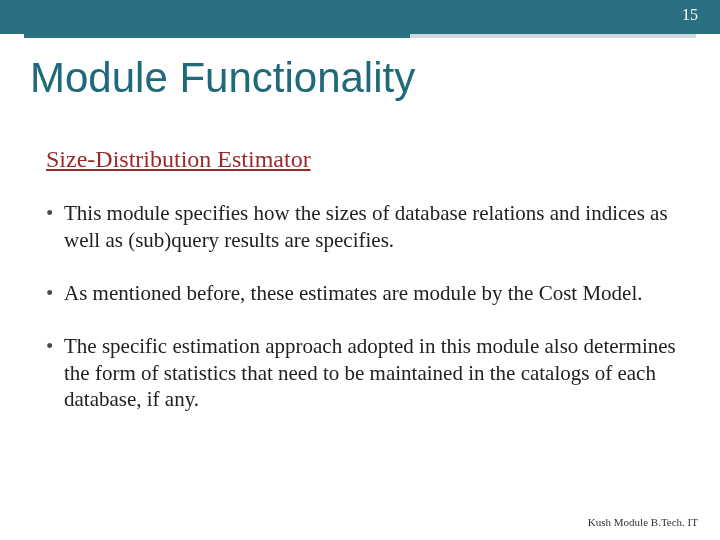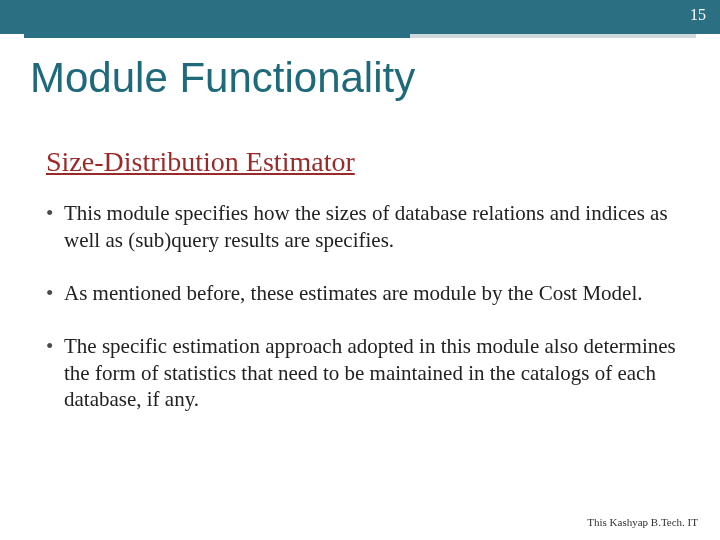--- a/index.html
+++ b/index.html
@@ -6,7 +6,7 @@
   html, body { width: 720px; height: 540px; font-family: Georgia, 'Times New Roman', serif; background: #fff; overflow: hidden; }
   .slide { width: 720px; height: 540px; position: relative; background: #fff; }
   .topband { width: 100%; height: 34px; background: #2a6f82; position: relative; }
-  .pagenum { position: absolute; right: 14px; top: 6px; color: #fff; font-size: 16px; font-family: Georgia, serif; }
+  .pagenum { position: absolute; right: 22px; top: 6px; color: #fff; font-size: 16px; font-family: Georgia, serif; }
   .underline-band { position: absolute; left: 0; top: 34px; width: 100%; height: 6px; }
   .underline-band .left { position: absolute; left: 24px; top: 0; width: 386px; height: 4px; background: #2a6f82; }
   .underline-band .right { position: absolute; left: 410px; top: 0; width: 286px; height: 4px; background: #cfd8dc; }

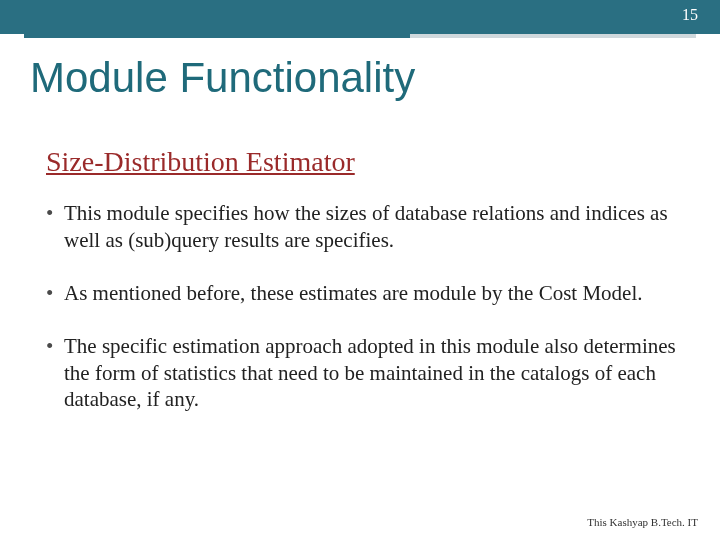--- a/index.html
+++ b/index.html
@@ -11,7 +11,7 @@
   .underline-band .left { position: absolute; left: 24px; top: 0; width: 386px; height: 4px; background: #2a6f82; }
   .underline-band .right { position: absolute; left: 410px; top: 0; width: 286px; height: 4px; background: #cfd8dc; }
   .title { position: absolute; left: 30px; top: 54px; font-size: 42px; color: #1f6a7a; font-family: 'Trebuchet MS', 'Segoe UI', sans-serif; font-weight: 400; }
-  .subtitle { position: absolute; left: 46px; top: 146px; font-size: 28px; color: #9a2a2a; text-decoration: underline; font-family: Georgia, serif; }
+  .subtitle { position: absolute; left: 46px; top: 146px; font-size: 24px; color: #9a2a2a; text-decoration: underline; font-family: Georgia, serif; }
   .content { position: absolute; left: 46px; top: 200px; width: 636px; }
   .bullet { display: flex; margin-bottom: 26px; font-size: 21px; color: #222; line-height: 1.28; font-family: Georgia, serif; }
   .bullet .dot { width: 18px; flex-shrink: 0; color: #4a4a4a; }

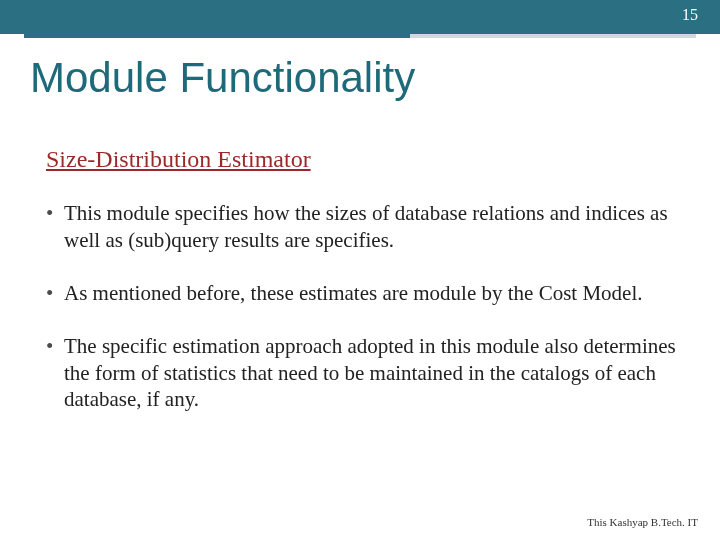--- a/index.html
+++ b/index.html
@@ -49,7 +49,7 @@
     </div>
   </div>
 
-  <div class="footer">This Kashyap B.Tech. IT</div>
+  <div class="footer">Kush Module B.Tech. IT</div>
 </div>
 
 </body></html>

